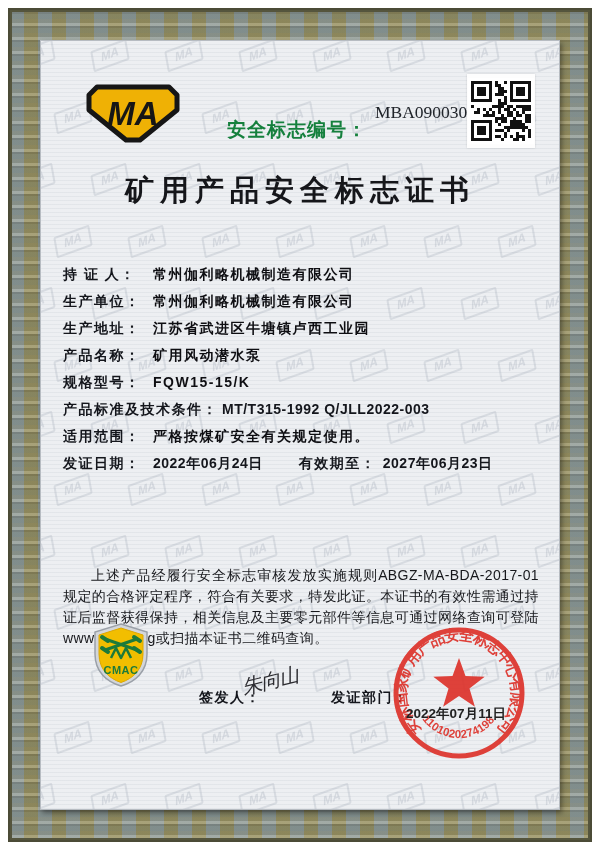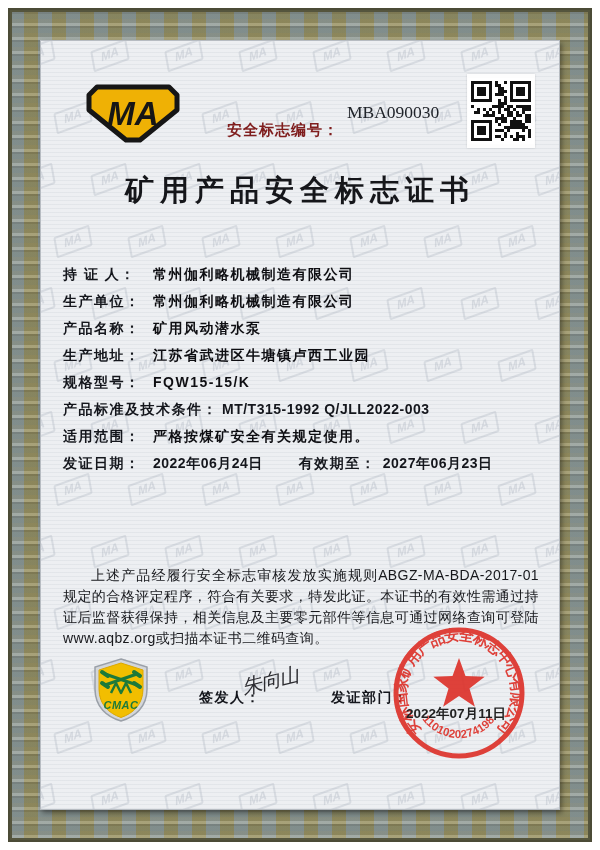--- a/index.html
+++ b/index.html
@@ -26,7 +26,7 @@
   
   .ma-logo{position:absolute;left:45px;top:42px;width:94px;height:60px;}
   .code-row{position:absolute;left:186px;top:58px;height:26px;display:flex;align-items:center;}
-  .code-label{font-size:15px;font-weight:700;color:#7f1d1d;letter-spacing:1px;margin-top:36px;}
+  .code-label{font-size:19px;font-weight:700;color:#15803d;letter-spacing:1px;margin-top:36px;}
   .code-value{font-family:"Liberation Serif",serif;font-size:17.5px;color:#20242a;margin-left:8px;}
   .qr-box{position:absolute;left:426px;top:33px;width:68px;height:74px;background:#fdfdfd;
     display:flex;align-items:center;justify-content:center;box-shadow:0 0 2px rgba(0,0,0,.15);}

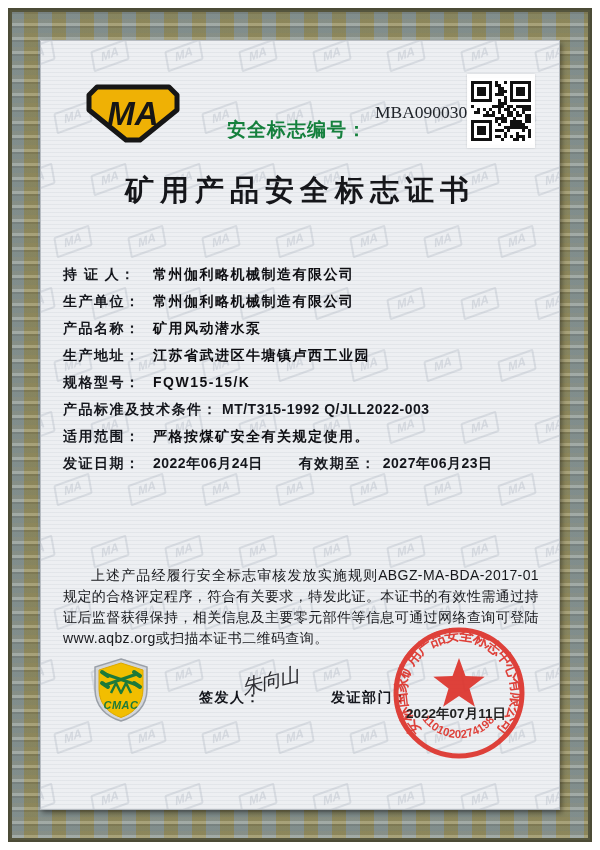--- a/index.html
+++ b/index.html
@@ -314,12 +314,12 @@
           <span class="fvalue">常州伽利略机械制造有限公司</span>
         </div>
         <div class="frow">
+          <span class="flabel">生产地址：</span>
+          <span class="fvalue">江苏省武进区牛塘镇卢西工业园</span>
+        </div>
+        <div class="frow">
           <span class="flabel">产品名称：</span>
           <span class="fvalue">矿用风动潜水泵</span>
-        </div>
-        <div class="frow">
-          <span class="flabel">生产地址：</span>
-          <span class="fvalue">江苏省武进区牛塘镇卢西工业园</span>
         </div>
         <div class="frow">
           <span class="flabel">规格型号：</span>

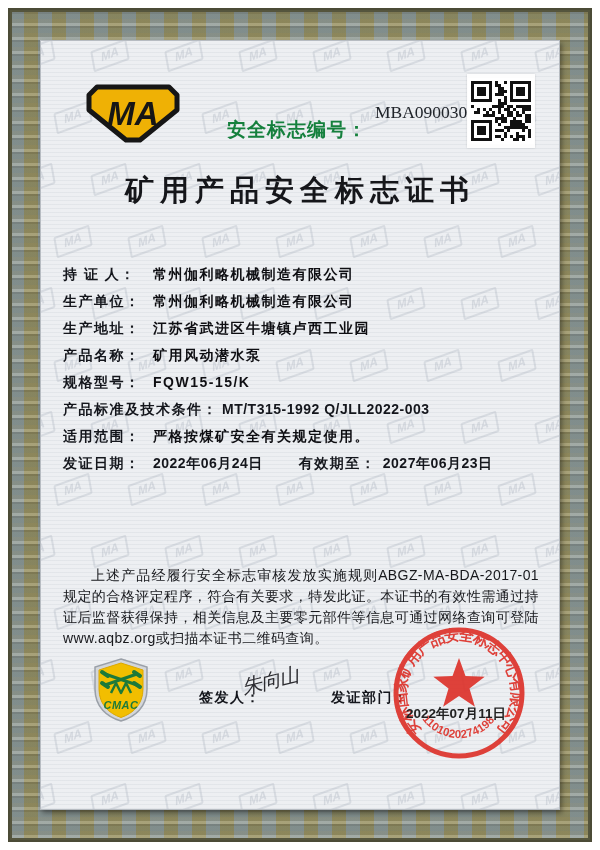--- a/index.html
+++ b/index.html
@@ -44,7 +44,7 @@
   .statement{position:absolute;left:22px;right:20px;top:524px;font-size:14px;line-height:21px;
     font-weight:400;color:#17181c;letter-spacing:.4px;text-indent:2em;text-align:justify;}
   
-  .cmac{position:absolute;left:50px;top:616px;width:60px;height:66px;font-style:italic;}
+  .cmac{position:absolute;left:50px;top:581px;width:60px;height:66px;}
   .issuer-label{position:absolute;left:158px;top:648px;font-size:14px;font-weight:600;
     color:#14161c;letter-spacing:1.5px;}
   .sig{position:absolute;left:200px;top:622px;width:96px;font-size:20px;color:#2c2c31;

